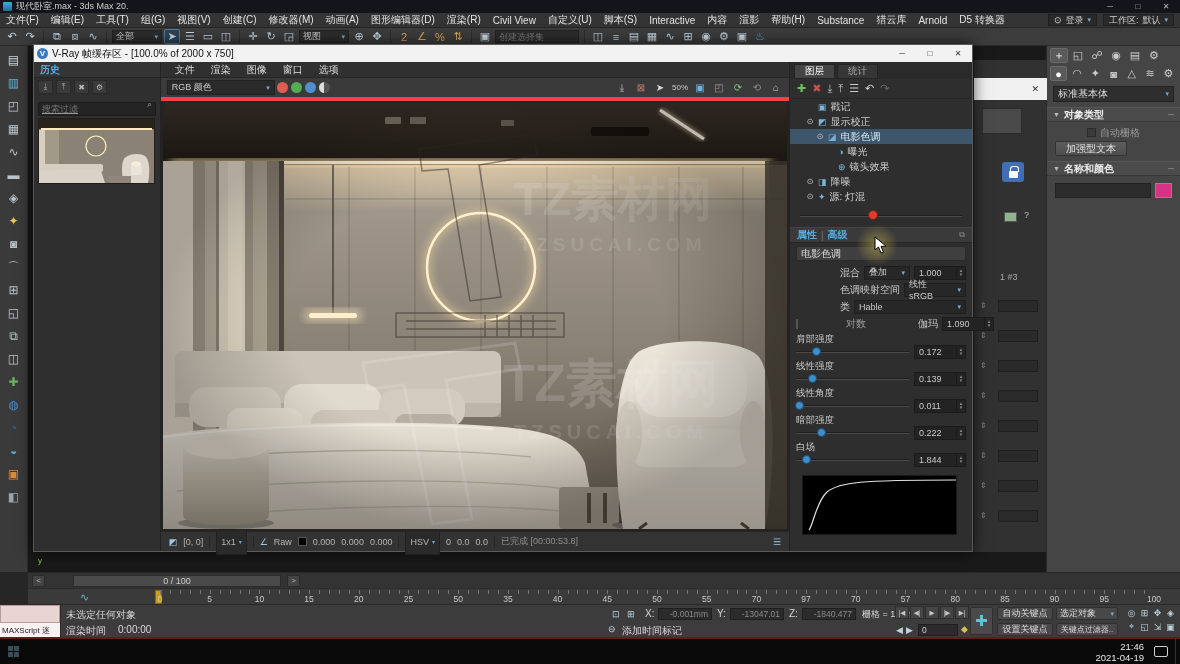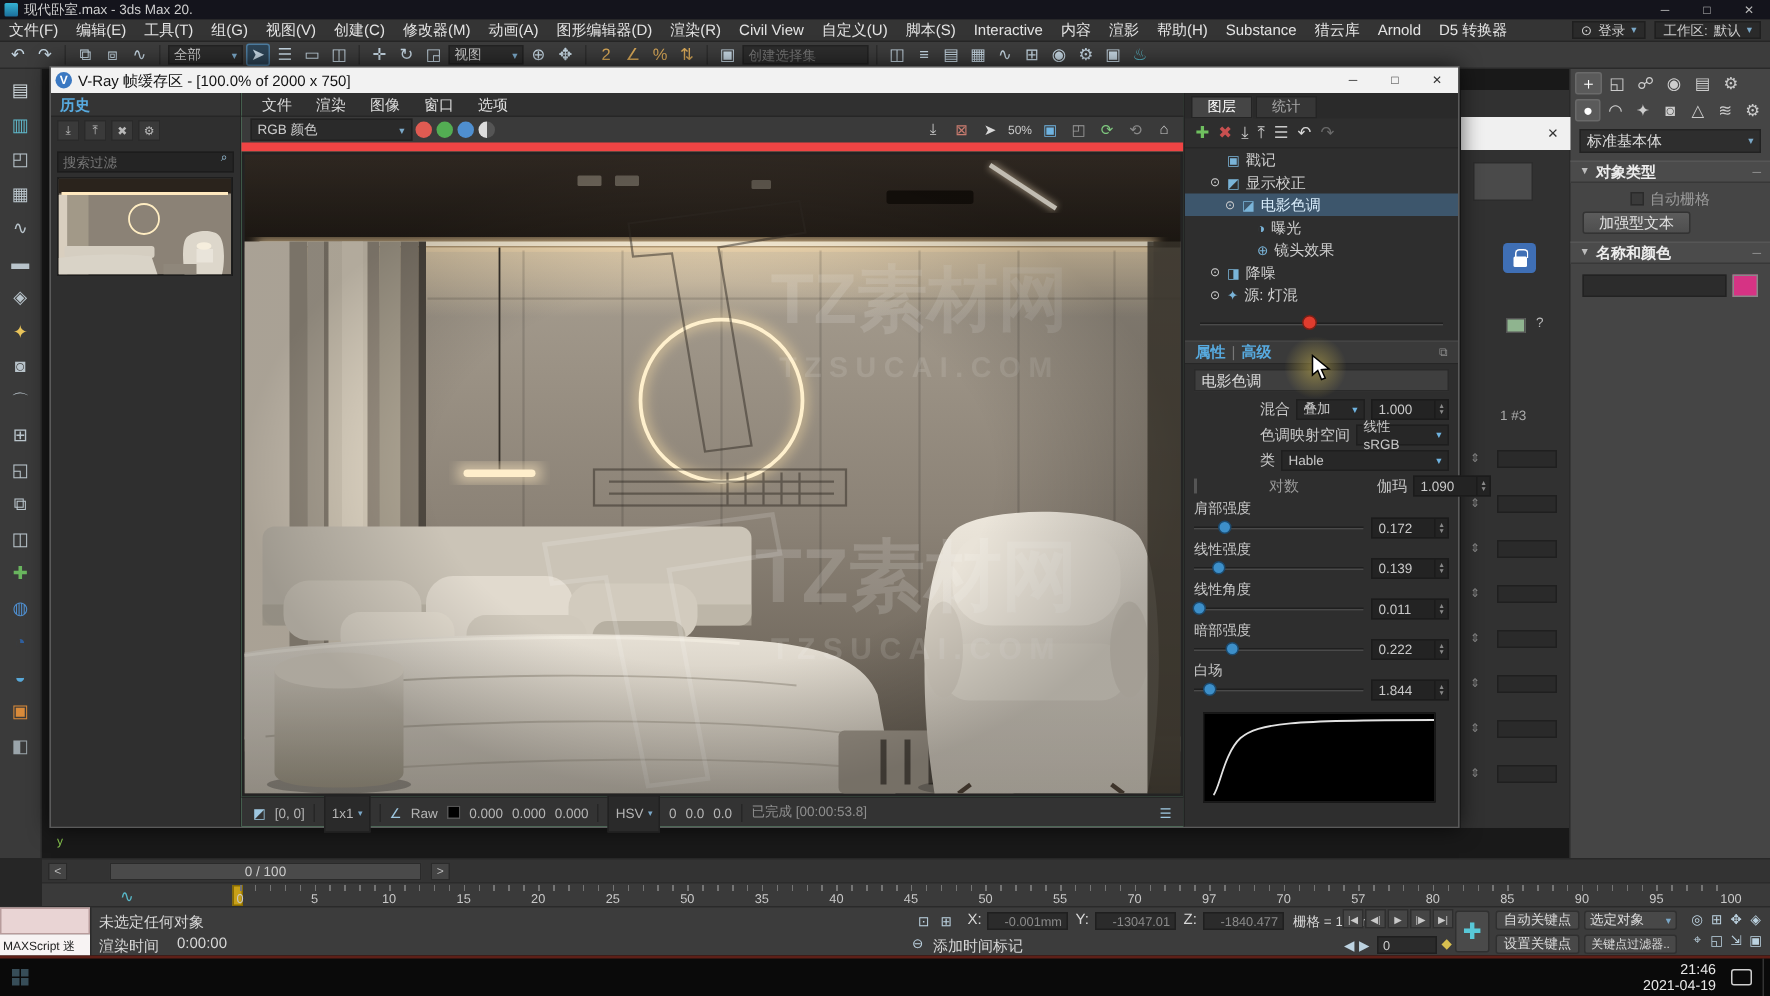--- a/index.html
+++ b/index.html
@@ -49,7 +49,7 @@
   #vfb-main{width:630px;display:flex;flex-direction:column;background:#86efac;}
   #vfb-menu{height:16px;display:flex;align-items:center;background:#303030;border-bottom:1px solid #262626;padding-left:6px;}
   #vfb-menu span{padding:0 8px;font-size:10px;color:#ddd;}
-  #vfb-tools{height:23px;background:#3a3a3a;display:flex;align-items:center;padding:0 6px;gap:1px;border-bottom:6px solid #ef4444;}
+  #vfb-tools{height:23px;background:#3a3a3a;display:flex;align-items:center;padding:0 6px;gap:1px;border-bottom:4px solid #ef4444;}
   .chdd{width:108px;height:15px;background:#2a2a2a;border:1px solid #212121;display:flex;align-items:center;justify-content:space-between;font-size:9px;color:#ccc;padding:0 4px;}
   .chdd .ar{color:#7aa8c8;font-size:7px;}
   .chan{width:11px;height:11px;border-radius:50%;margin:0 1px;}

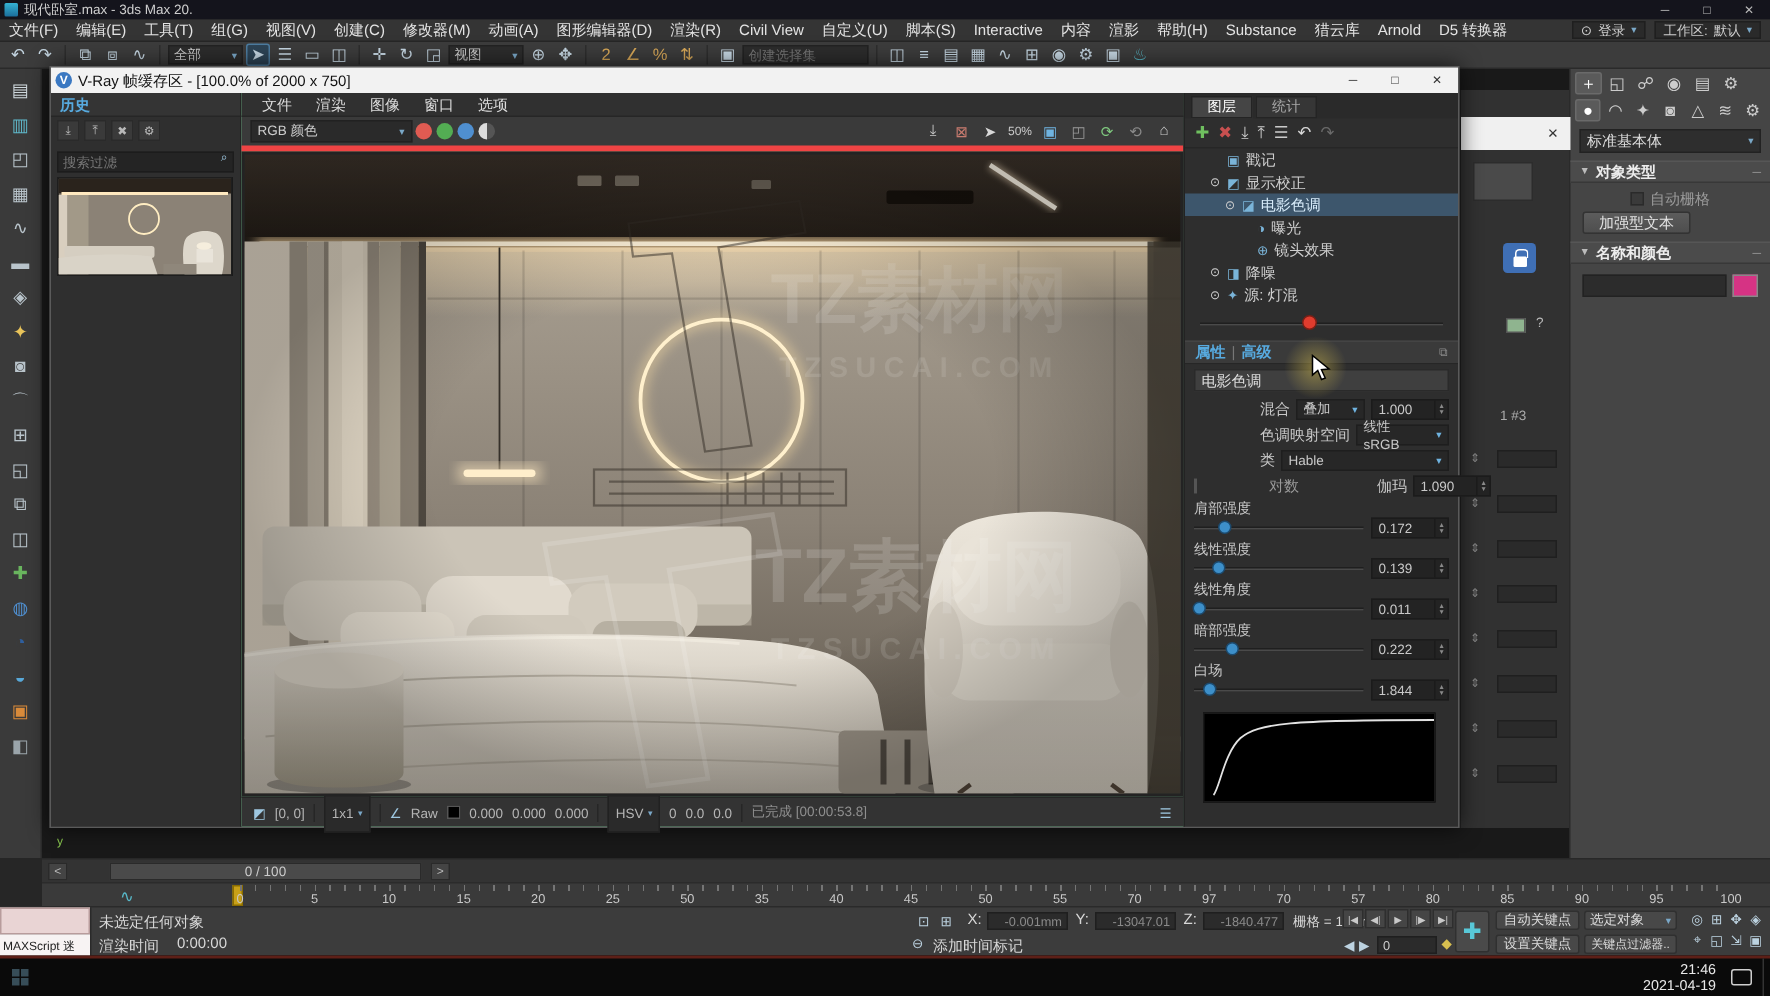--- a/index.html
+++ b/index.html
@@ -42,7 +42,7 @@
   .hist-icons{height:18px;display:flex;align-items:center;gap:3px;padding:0 4px;}
   .hist-icons span{width:15px;height:14px;background:#3a3a3a;border:1px solid #2a2a2a;color:#b9b9b9;font-size:8px;display:flex;align-items:center;justify-content:center;}
   .hist-search{height:18px;padding:2px 4px;position:relative;}
-  .hist-search input{width:100%;height:14px;background:#242424;border:1px solid #1c1c1c;color:#999;font-size:9px;padding:0 16px 0 3px;font-family:"Liberation Sans",sans-serif;}
+  .hist-search input{width:100%;height:14px;background:#242424;border:1px solid #1c1c1c;color:#999;font-size:9px;padding:0 16px 0 3px;font-family:"Liberation Sans",sans-serif;text-decoration:underline;}
   .hist-search .mag{position:absolute;right:8px;top:4px;font-size:8px;color:#9ec7e0;}
   .hist-thumb{margin:4px;width:117px;height:66px;border:1px solid #1e1e1e;background:#000;}
   

